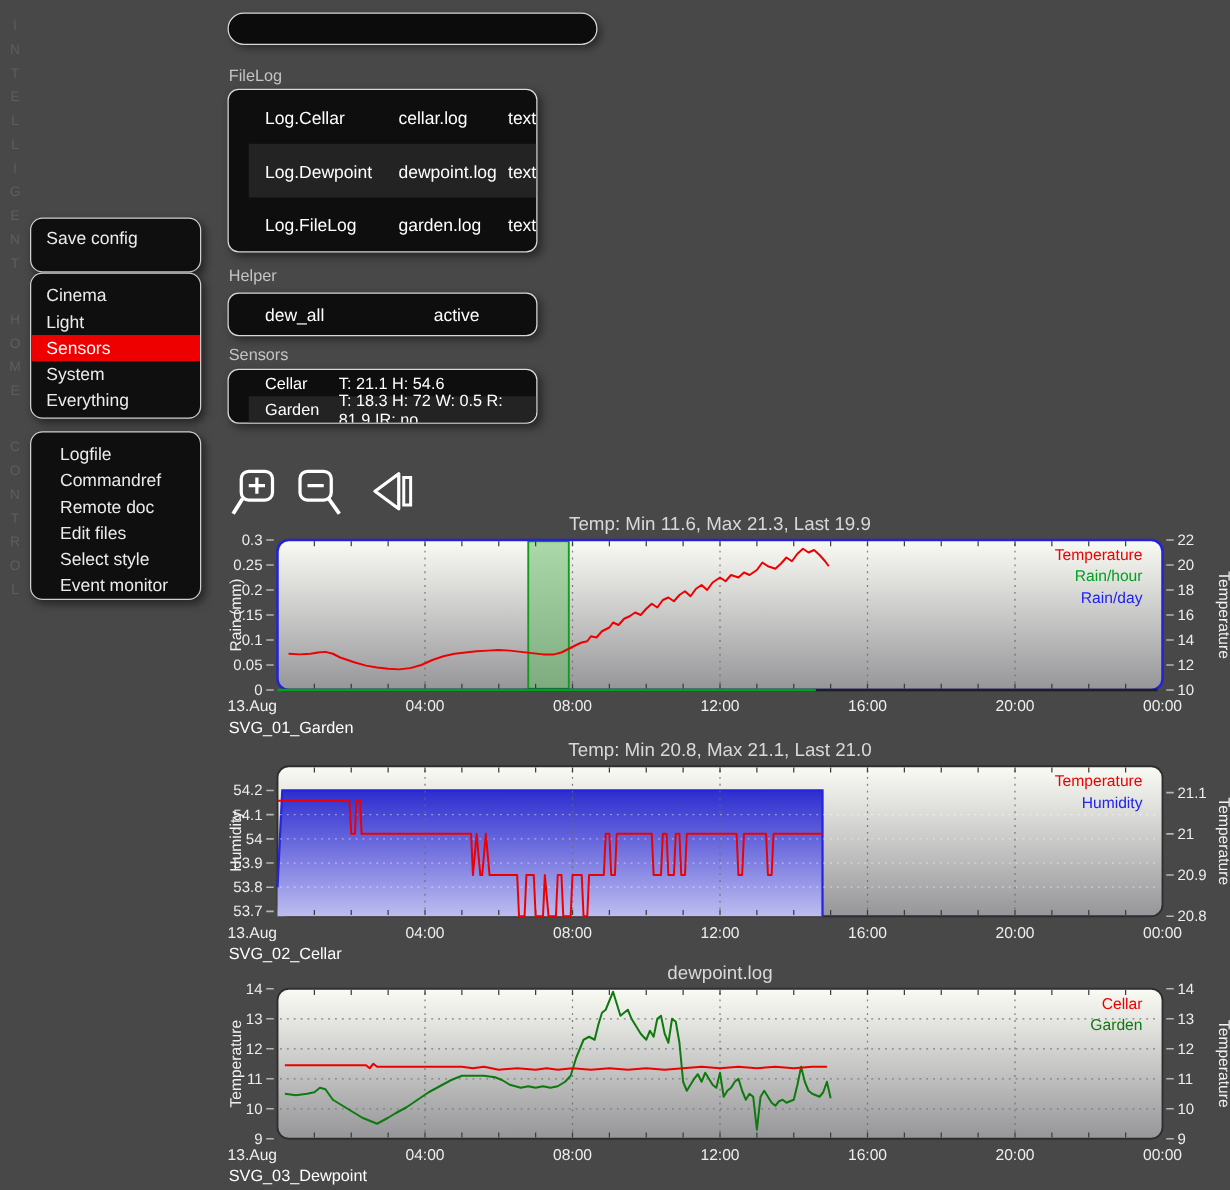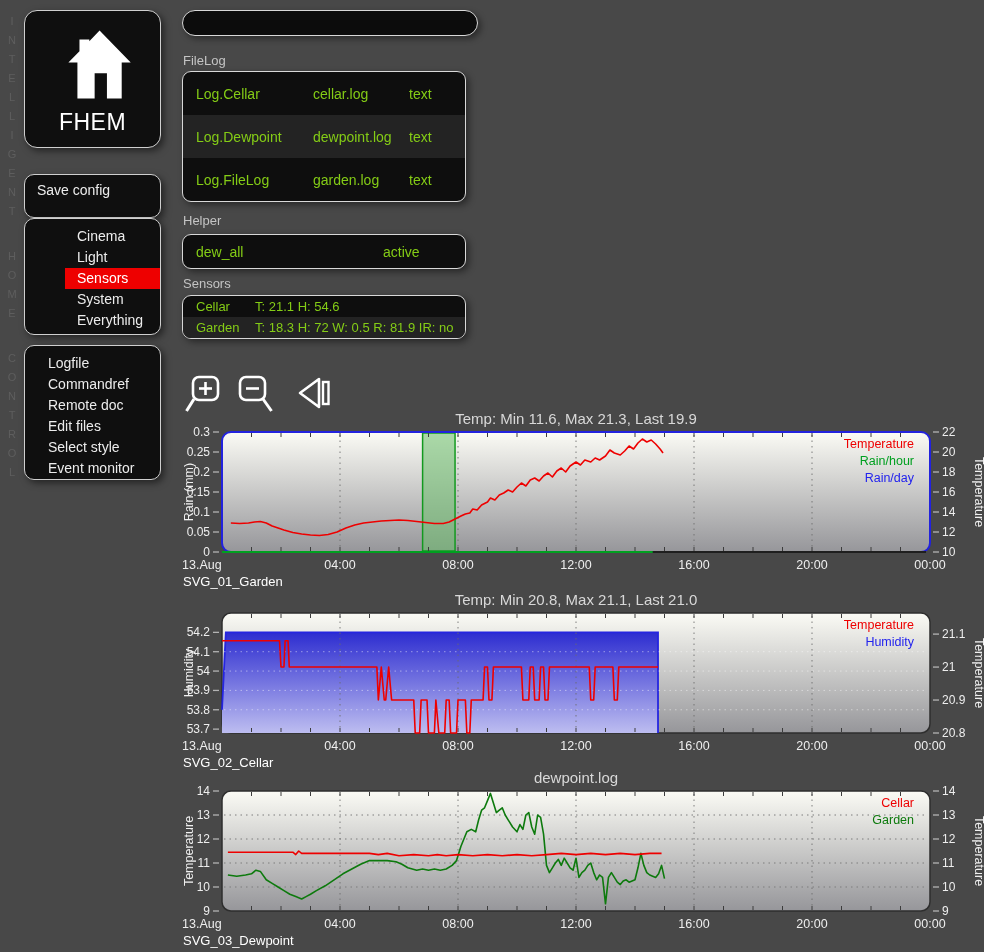--- a/index.html
+++ b/index.html
@@ -32,9 +32,9 @@
   
   .sec-label{position:absolute;left:183px;color:#c4c4c4;font-size:13px;}
   #lbl-filelog{top:53px;} #lbl-helper{top:213px;} #lbl-sensors{top:276px;}
-  .table{position:absolute;left:182px;width:284px;background:#0e0e0e;border:1px solid #d8d8d8;
-         border-radius:9px;overflow:hidden;box-shadow:3px 3px 7px rgba(0,0,0,.45);color:#84cc16;
-         box-sizing:border-box;}
+  .table{position:absolute;left:182px;width:248px;background:#0e0e0e;border:1px solid #d8d8d8;
+         border-radius:9px;overflow:hidden;box-shadow:3px 3px 7px rgba(0,0,0,.45);color:#ffffff;
+         box-sizing:border-box;padding-left:16px;}
   #tbl-filelog{top:71px;} #tbl-helper{top:234px;} #tbl-sensors{top:295px;}
   .row{display:flex;align-items:center;cursor:pointer;}
   .row.alt{background:#232323;}

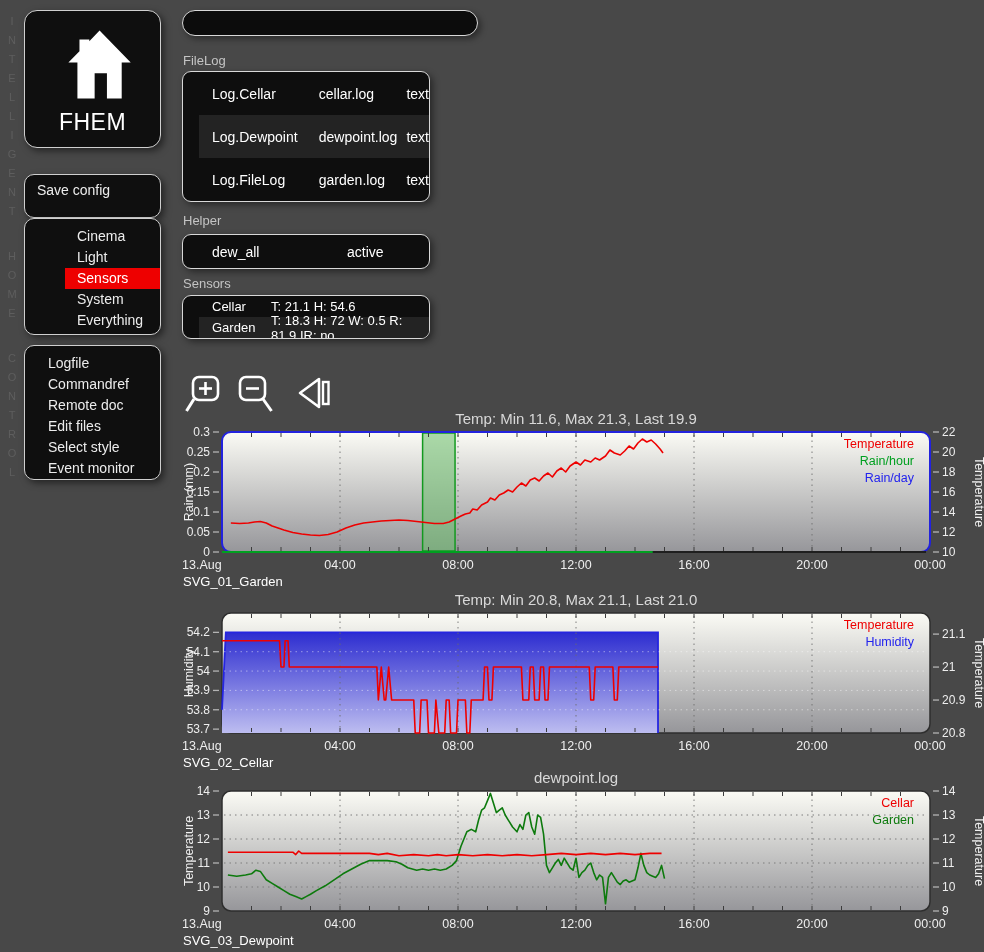--- a/index.html
+++ b/index.html
@@ -90,12 +90,6 @@
       <div>L</div>
     </div>
 
-  <div id="logo-box" class="panel">
-    <svg width="82" height="84" viewBox="0 0 100 100">
-      <path d="M58 8 L96 47 L85 47 L85 91 L67 91 L67 60 L52 60 L52 91 L31 91 L31 47 L20 47 L33.5 33.2 L33.5 19 L45.5 19 L45.5 20.9 Z" fill="#ffffff"></path>
-    </svg>
-    <div id="logo-text">FHEM</div>
-  </div>
 
   <div id="save-box" class="panel">Save config</div>
 

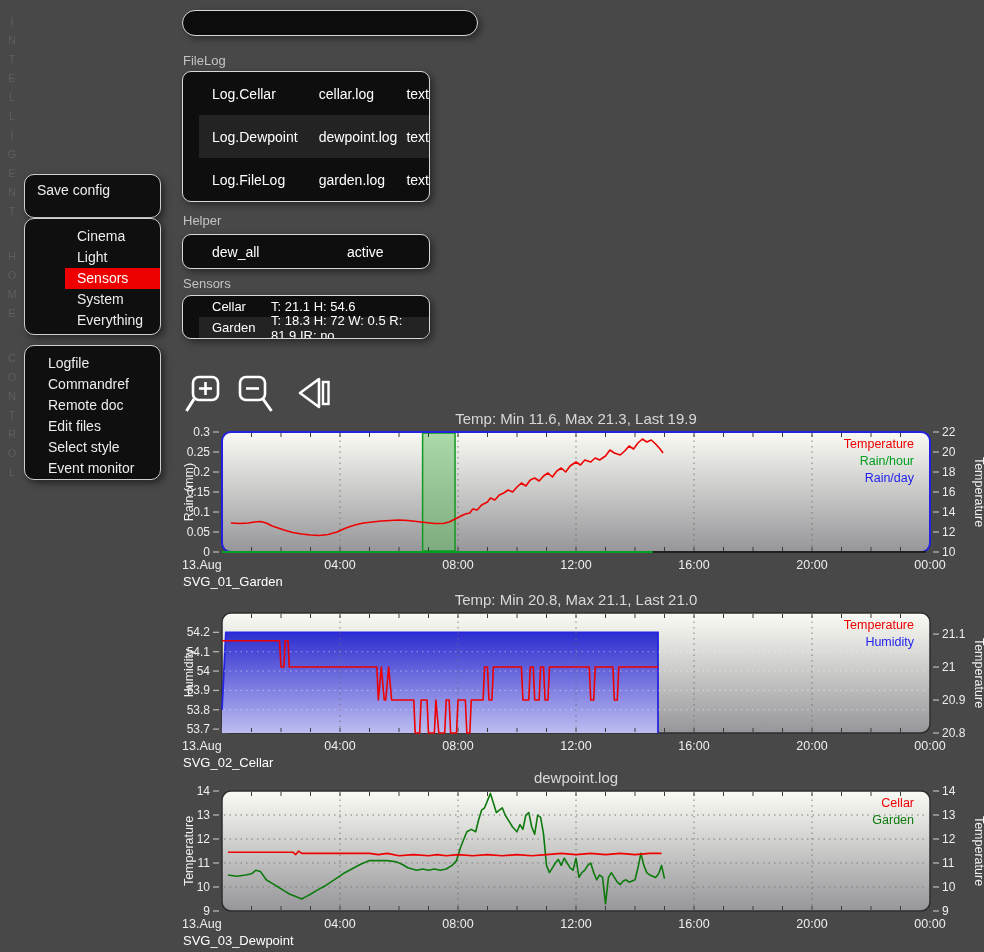--- a/index.html
+++ b/index.html
@@ -19,7 +19,7 @@
   #logo-text{font-size:23px;color:#fff;letter-spacing:.5px;margin-top:2px;}
   #save-box{top:174px;height:44px;font-size:14px;line-height:31px;padding-left:12px;cursor:pointer;}
   .menu{padding:7px 0;}
-  #rooms-box{top:218px;height:117px;padding-left:40px;}
+  #rooms-box{top:218px;height:117px;}
   #tools-box{top:345px;height:135px;padding-left:11px;}
   .menu-item{font-size:14px;line-height:21px;padding-left:12px;cursor:pointer;white-space:nowrap;}
   .menu-item.selected{background:#ee0000;color:#fff;}

